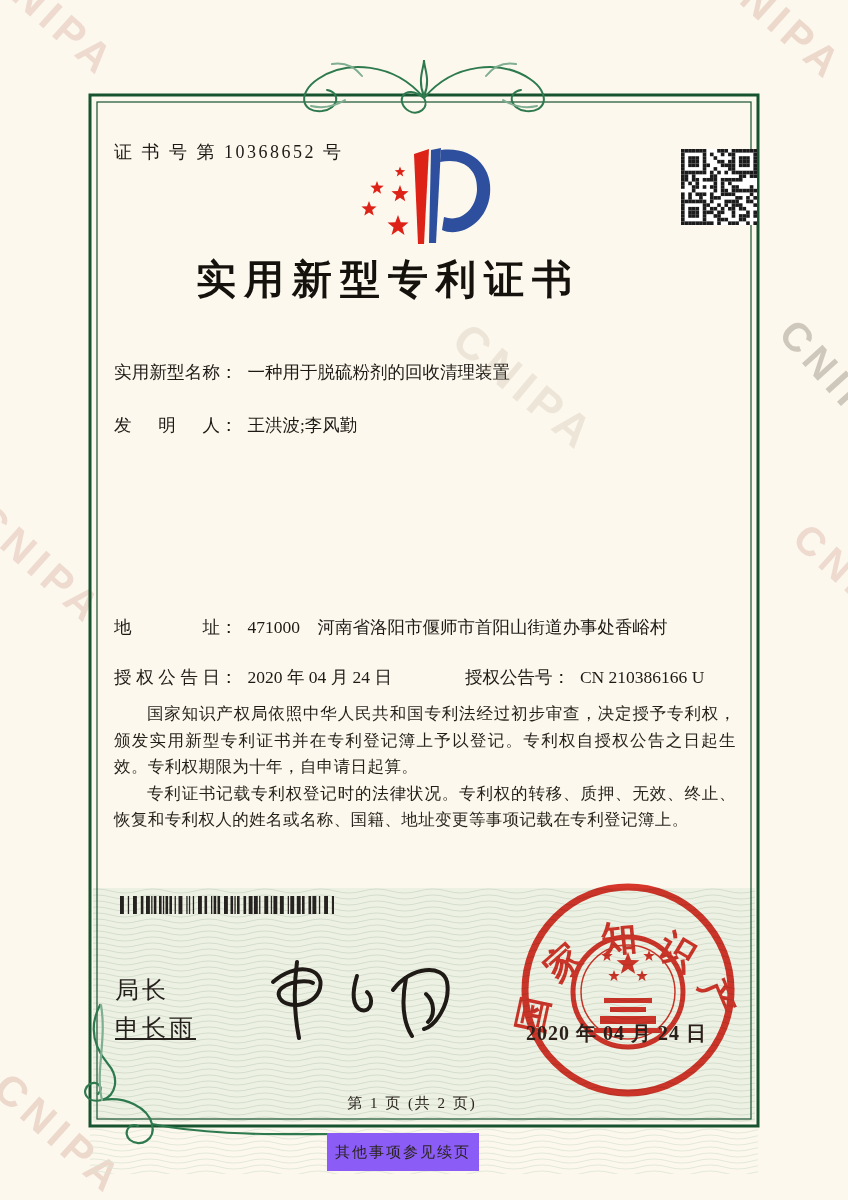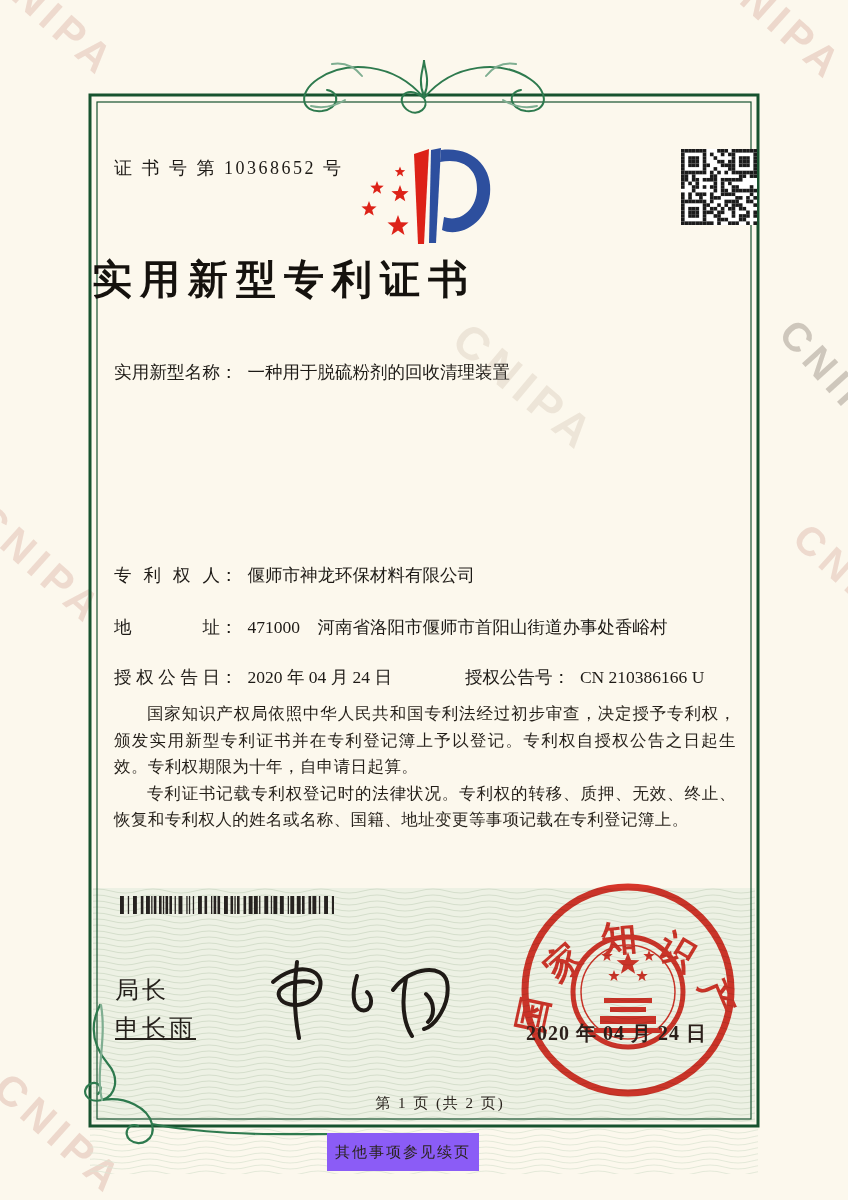--- a/index.html
+++ b/index.html
@@ -8,7 +8,7 @@
   .abs{position:absolute;}
   .wm{position:absolute;font-family:"Liberation Sans","DejaVu Sans",sans-serif;
       font-weight:bold;letter-spacing:6px;pointer-events:none;user-select:none;}
-  .certno{font-size:18px;letter-spacing:2.5px;color:#1d1a16;margin-top:16px;}
+  .certno{font-size:18px;letter-spacing:2.5px;color:#1d1a16;}
   .title{width:592px;left:92px;font-size:40px;font-weight:700;
          letter-spacing:8px;color:#15120e;}
   .row{left:114px;font-size:17.5px;white-space:nowrap;color:#1d1a16;}

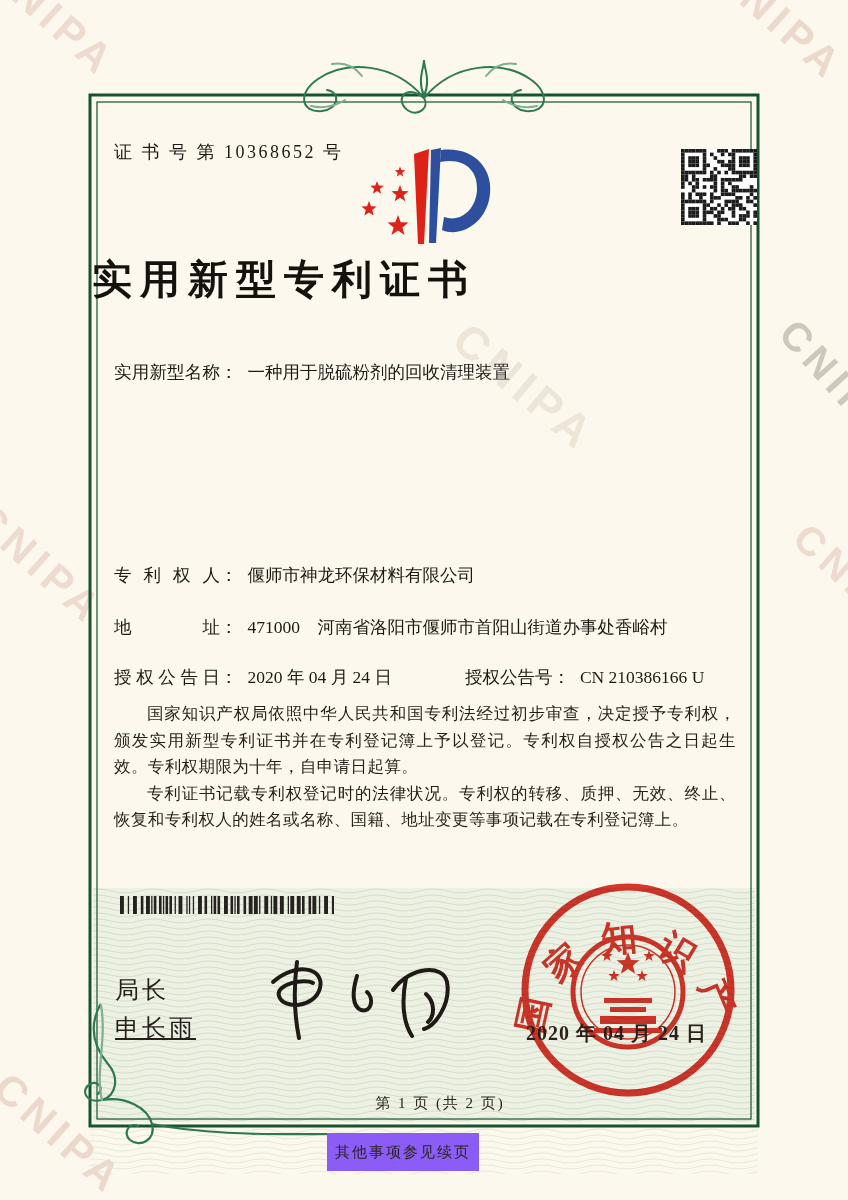--- a/index.html
+++ b/index.html
@@ -9,7 +9,7 @@
   .wm{position:absolute;font-family:"Liberation Sans","DejaVu Sans",sans-serif;
       font-weight:bold;letter-spacing:6px;pointer-events:none;user-select:none;}
   .certno{font-size:18px;letter-spacing:2.5px;color:#1d1a16;}
-  .title{width:592px;left:92px;font-size:40px;font-weight:700;
+  .title{width:592px;left:92px;text-align:center;font-size:40px;font-weight:700;
          letter-spacing:8px;color:#15120e;}
   .row{left:114px;font-size:17.5px;white-space:nowrap;color:#1d1a16;}
   .flabel{display:inline-block;width:106px;text-align:justify;text-align-last:justify;vertical-align:top;}

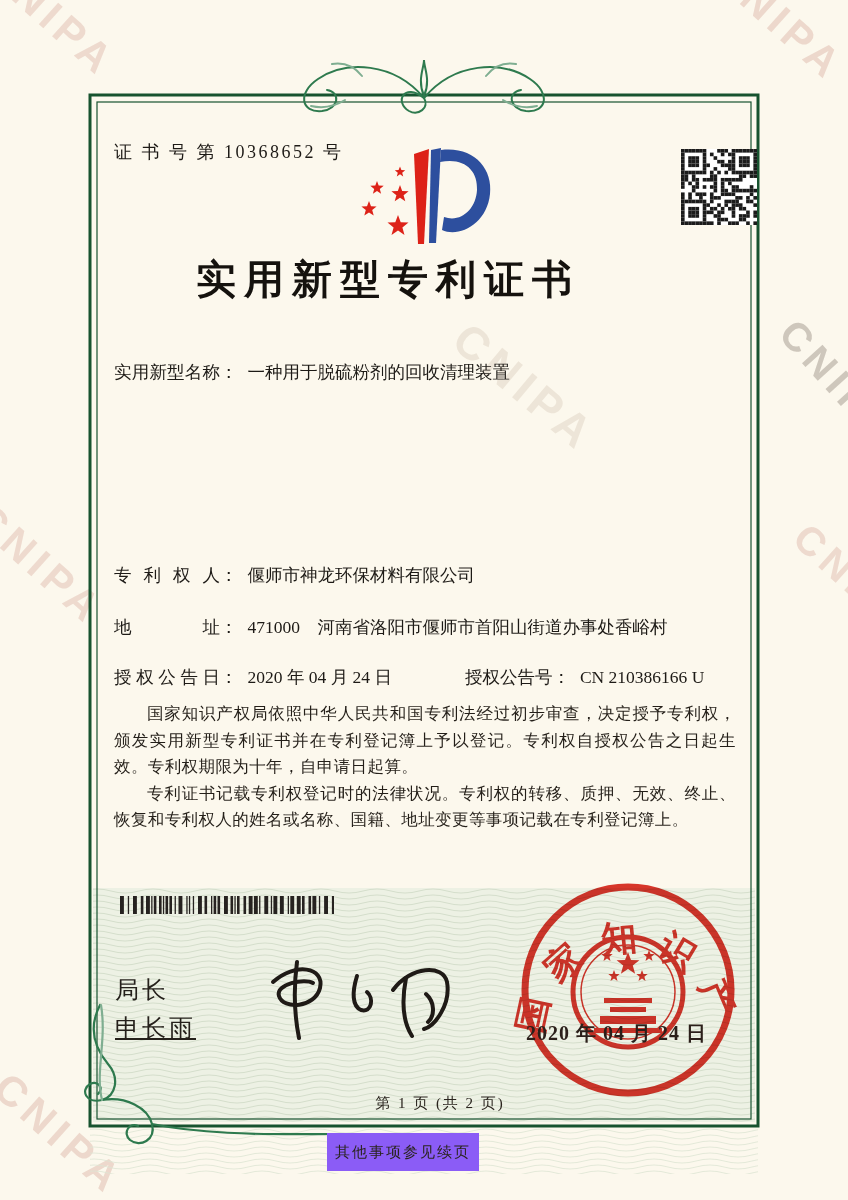--- a/index.html
+++ b/index.html
@@ -373,6 +373,9 @@
   <div class="abs row" style="top:360px;">
     <span class="flabel">实用新型名称</span><span class="colon">：</span><span>一种用于脱硫粉剂的回收清理装置</span>
   </div>
+  <div class="abs row" style="top:413px;">
+    <span class="flabel">发明人</span><span class="colon">：</span><span>王洪波;李风勤</span>
+  </div>
   <div class="abs row" style="top:563px;">
     <span class="flabel">专利权人</span><span class="colon">：</span><span>偃师市神龙环保材料有限公司</span>
   </div>

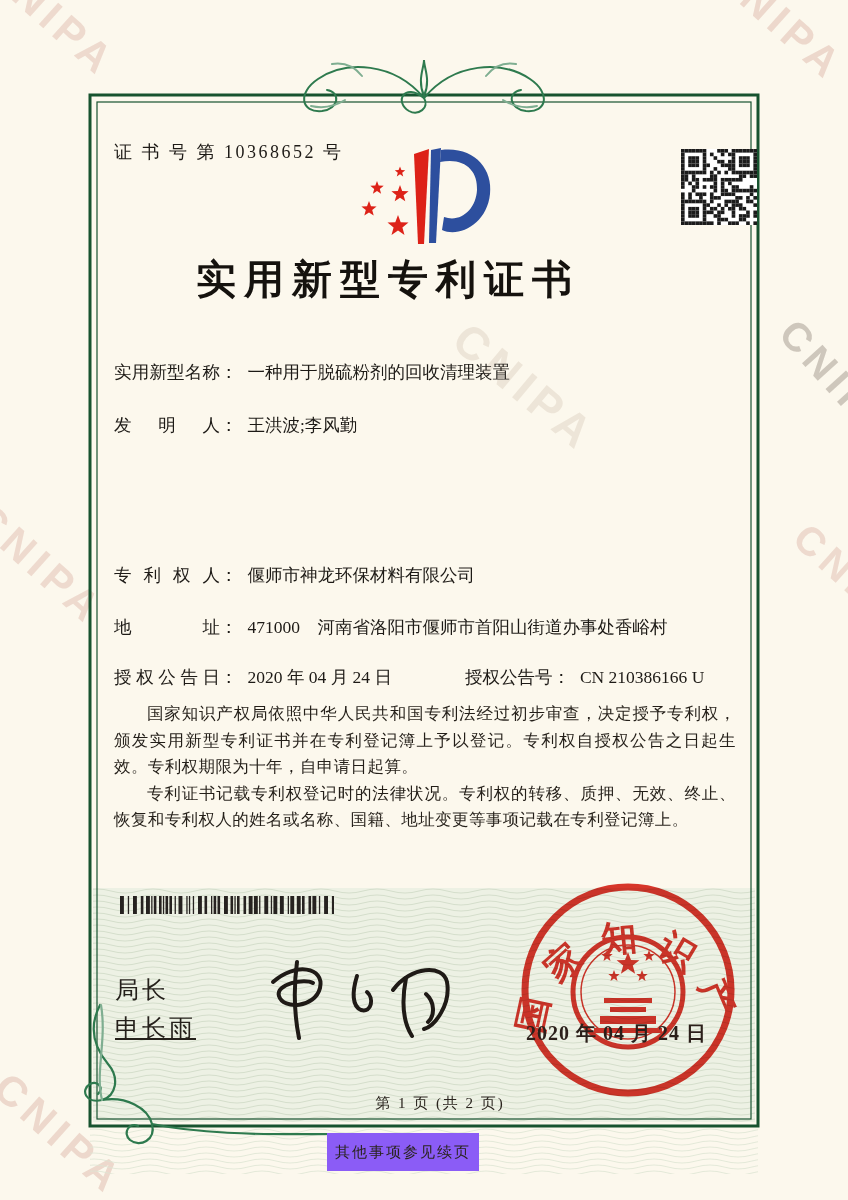--- a/index.html
+++ b/index.html
@@ -376,9 +376,6 @@
   <div class="abs row" style="top:413px;">
     <span class="flabel">发明人</span><span class="colon">：</span><span>王洪波;李风勤</span>
   </div>
-  <div class="abs row" style="top:563px;">
-    <span class="flabel">专利权人</span><span class="colon">：</span><span>偃师市神龙环保材料有限公司</span>
-  </div>
   <div class="abs row" style="top:615px;">
     <span class="flabel">地址</span><span class="colon">：</span><span>471000　河南省洛阳市偃师市首阳山街道办事处香峪村</span>
   </div>

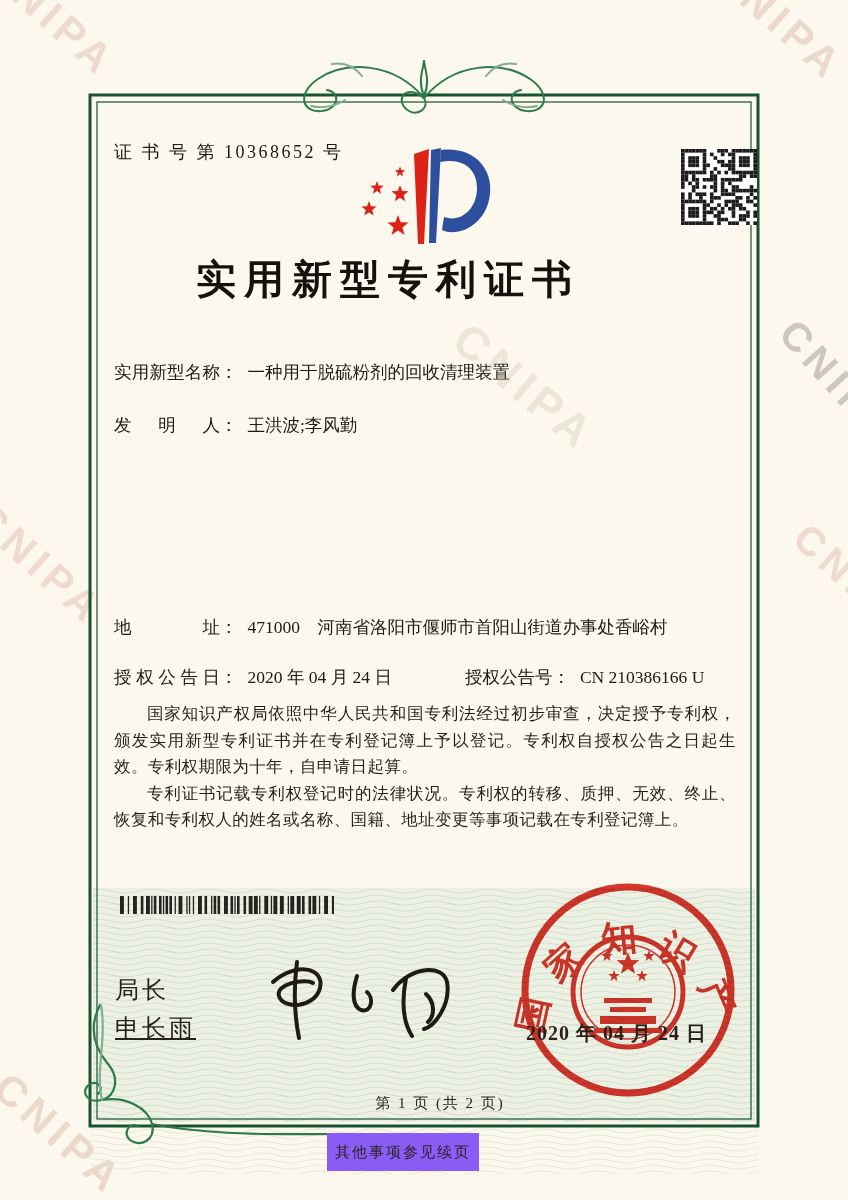--- a/index.html
+++ b/index.html
@@ -18,7 +18,7 @@
          color:#241f19;letter-spacing:0.4px;}
   .paras p{margin:0;text-indent:2em;}
   .sig-title{font-size:24px;letter-spacing:3px;}
-  .pagefoot{left:108px;width:664px;text-align:center;font-size:15px;letter-spacing:2px;color:#2a241e;}
+  .pagefoot{left:80px;width:664px;text-align:center;font-size:15px;letter-spacing:2px;color:#2a241e;}
   .notebox{background:#8b5cf6;text-align:center;font-size:15px;letter-spacing:2px;
            line-height:38px;color:#2a241e;}
   .sealdate{font-size:20px;letter-spacing:1px;color:#2b1f1a;font-weight:600;}

